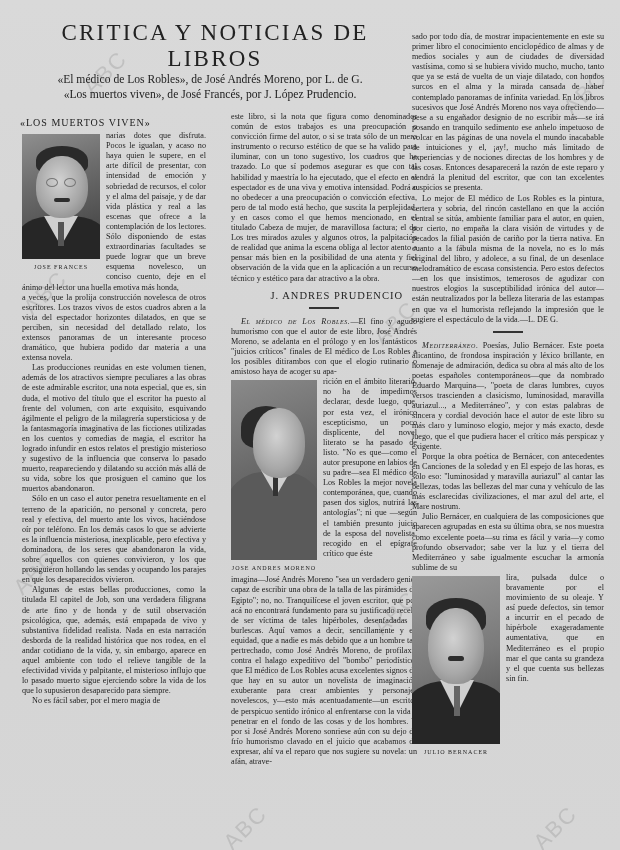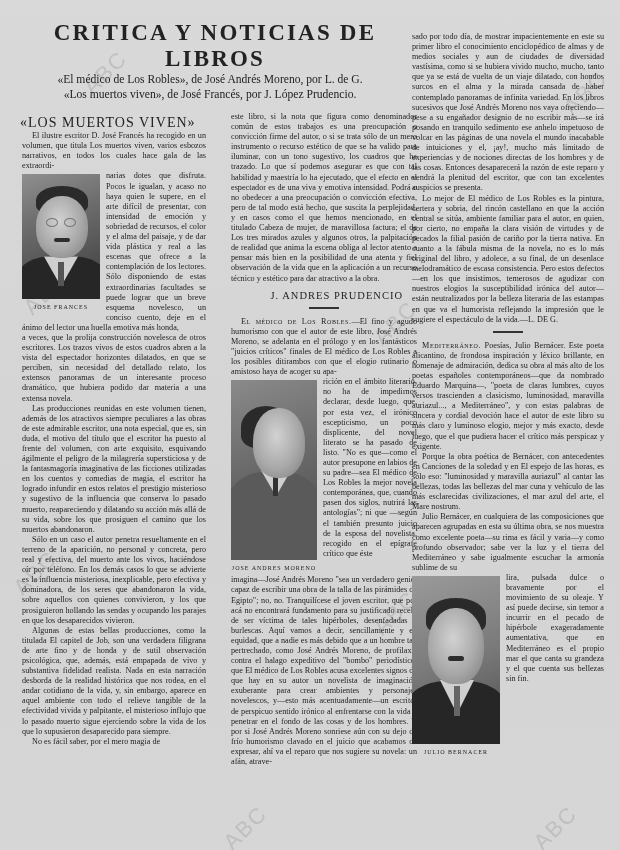--- a/index.html
+++ b/index.html
@@ -16,7 +16,7 @@
   }
   .header { position: absolute; left: 10px; top: 20px; width: 400px; text-align: center; }
   .main-title {
-    font-size: 23px; letter-spacing: 2.2px; font-weight: bold;
+    font-size: 23px; letter-spacing: 2.2px; font-weight: normal;
     color: #222; line-height: 26px; margin-left: 10px;
   }
   .subtitle { font-size: 11.6px; line-height: 15px; color: #222; }

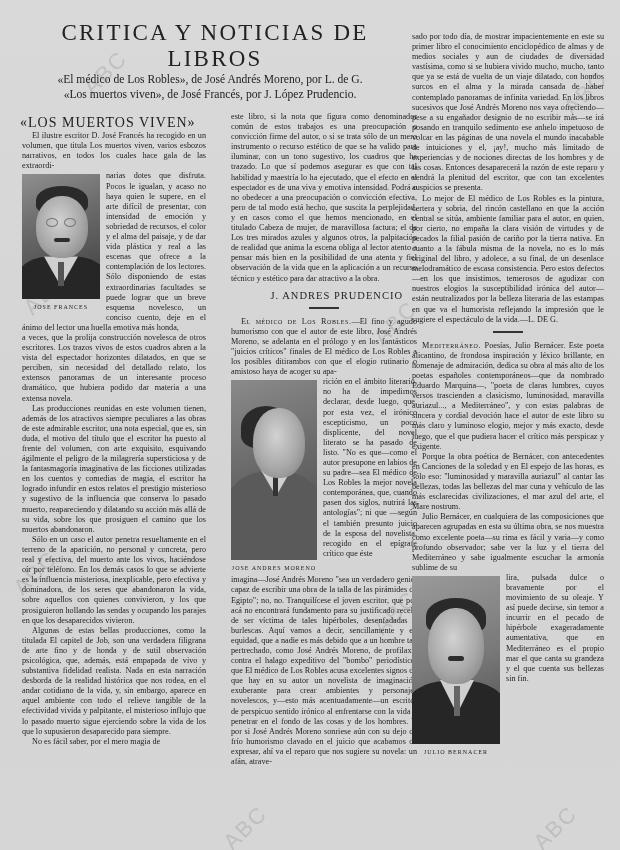--- a/index.html
+++ b/index.html
@@ -26,7 +26,7 @@
   .c1 { left: 22px; top: 118px; width: 184px; }
   .c2 { left: 231px; top: 112px; width: 186px; }
   .c3 { left: 412px; top: 32px; width: 192px; }
-  .section-head { font-size: 14px; letter-spacing: 1px; margin-left: -2px; margin-bottom: 3px; text-indent: 0; font-weight: normal; color: #222;}
+  .section-head { font-size: 10px; letter-spacing: 1px; margin-left: -2px; margin-bottom: 3px; text-indent: 0; font-weight: normal; color: #222;}
   .sign { text-align: right; font-size: 10.5px; letter-spacing: 1px; margin: 7px 14px 6px 0; }
   .rule { width: 30px; height: 2px; background: #333; margin: 6px auto 8px auto; }
   .photo {

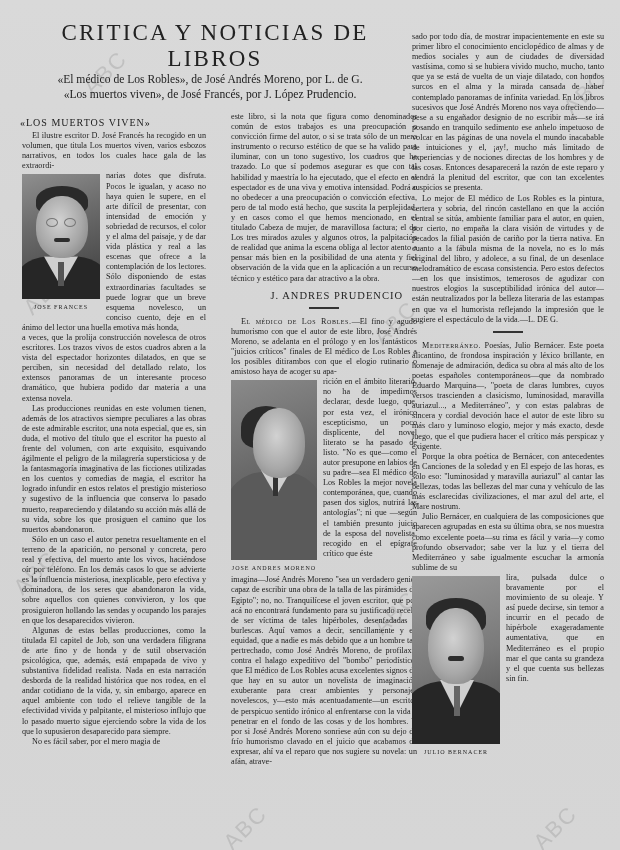--- a/index.html
+++ b/index.html
@@ -75,7 +75,6 @@
 
   <div class="col c1">
     <h2 class="section-head">«LOS MUERTOS VIVEN»</h2>
-    <p>El ilustre escritor D. José Francés ha recogido en un volumen, que titula Los muertos viven, varios esbozos narrativos, en todos los cuales hace gala de las extraordi-</p>
     <div class="photo-wrap" style="margin-top:3px;">
       <div class="photo" style="width:78px;height:125px;">
         <div class="suit" style="left:-4px;top:82px;width:88px;height:50px;"></div>

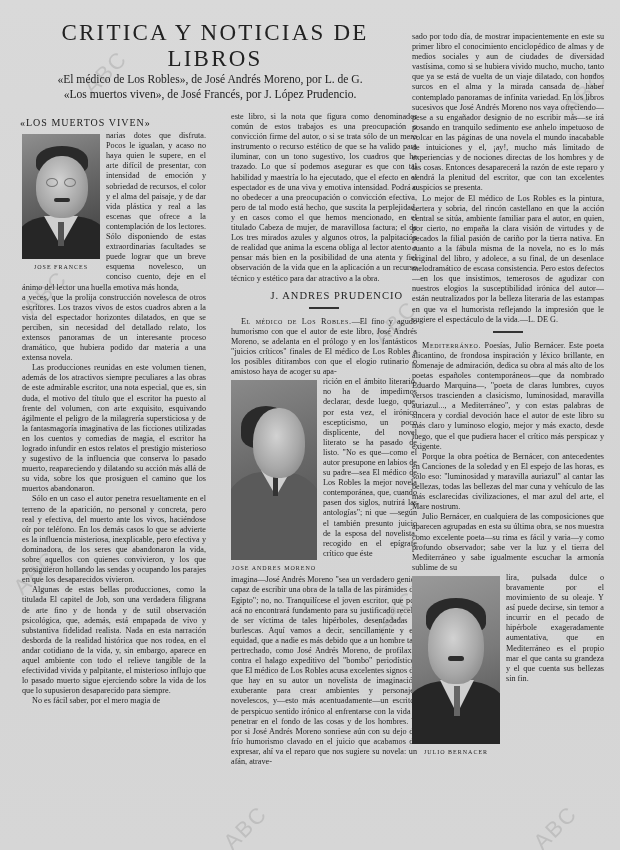--- a/index.html
+++ b/index.html
@@ -47,7 +47,7 @@
   .caption { font-size: 6px; letter-spacing: 1px; text-align: center; margin-top: 3px; }
   .photo-wrap { float: left; margin: 2px 6px 2px 0; }
   .photo-wrap .photo { float: none; margin: 0; }
-  .sc { font-variant: small-caps; letter-spacing: 0.6px; }
+  .sc { font-variant: small-caps; letter-spacing: 0.6px; font-style: italic; }
   .watermark {
     position: absolute; font-family: "Liberation Sans", sans-serif; font-size: 22px; color: rgba(150,150,150,0.35);
     transform: rotate(-45deg); letter-spacing: 2px; pointer-events: none;

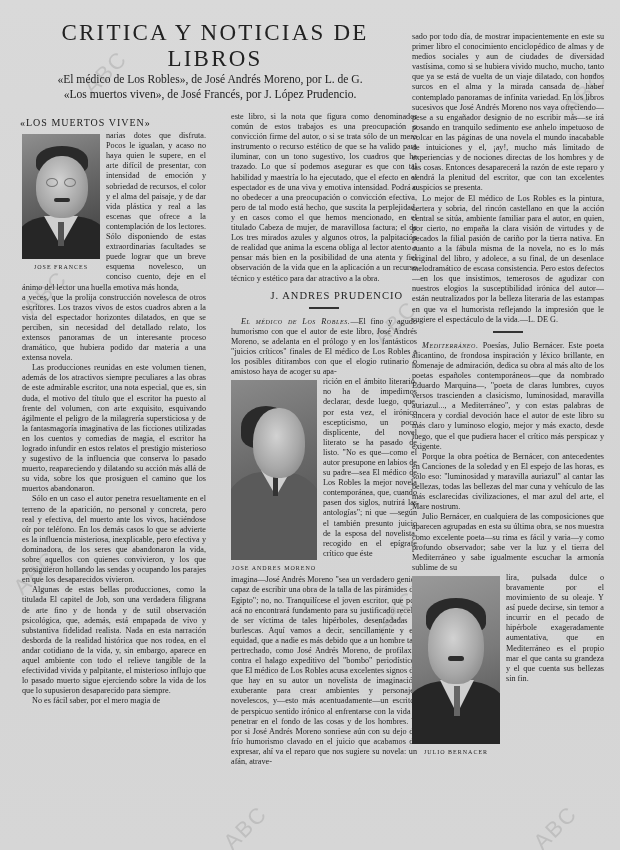--- a/index.html
+++ b/index.html
@@ -133,7 +133,7 @@
       </div>
       <div class="caption">JULIO BERNACER</div>
     </div>
-    <p class="noind">lira, pulsada dulce o bravamente por el movimiento de su oleaje. Y así puede decirse, sin temor a incurrir en el pecado de hipérbole exageradamente aumentativa, que en Mediterráneo es el propio mar el que canta su grandeza y el que cuenta sus bellezas sin fin.</p>
+    <p class="noind">lira, pulsada dulce o bravamente por el movimiento de su oleaje. Y así puede defectos, sin temor a incurrir en el pecado de hipérbole exageradamente aumentativa, que en Mediterráneo es el propio mar el que canta su grandeza y el que cuenta sus bellezas sin fin.</p>
   </div>
 
 </div>

